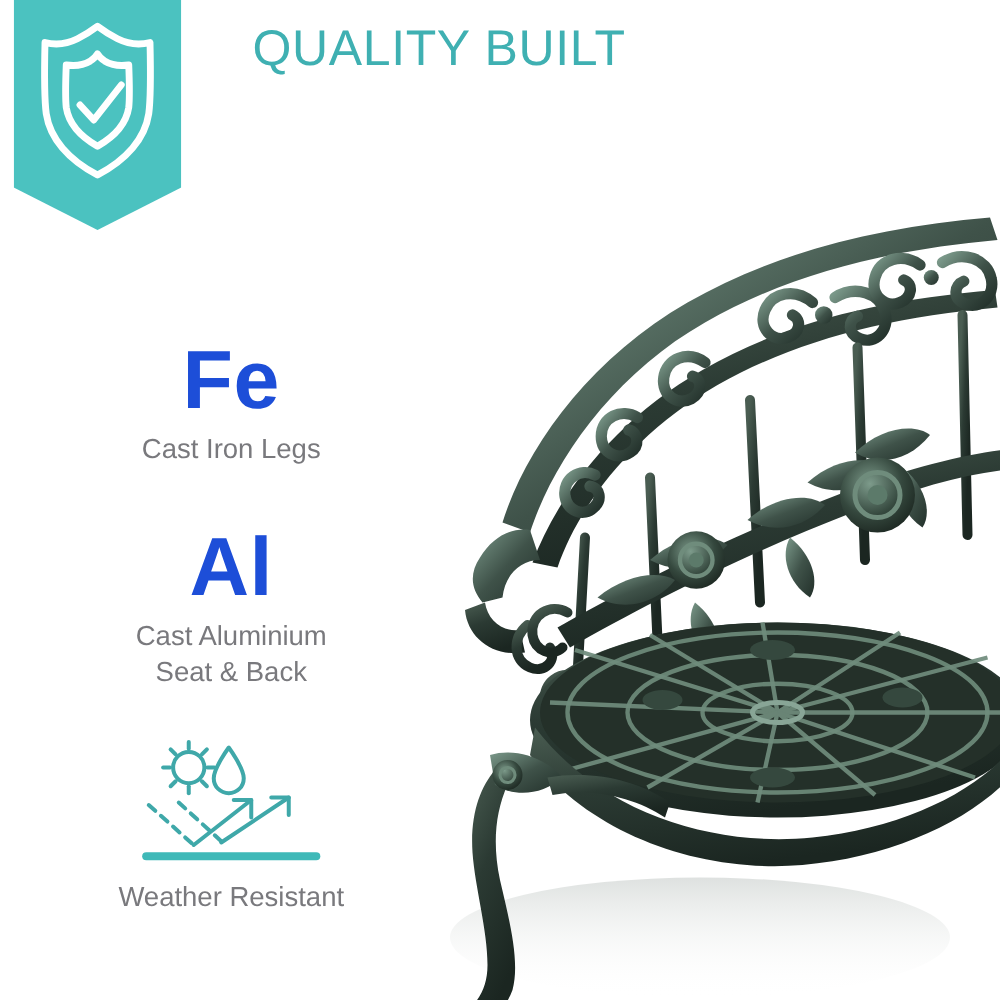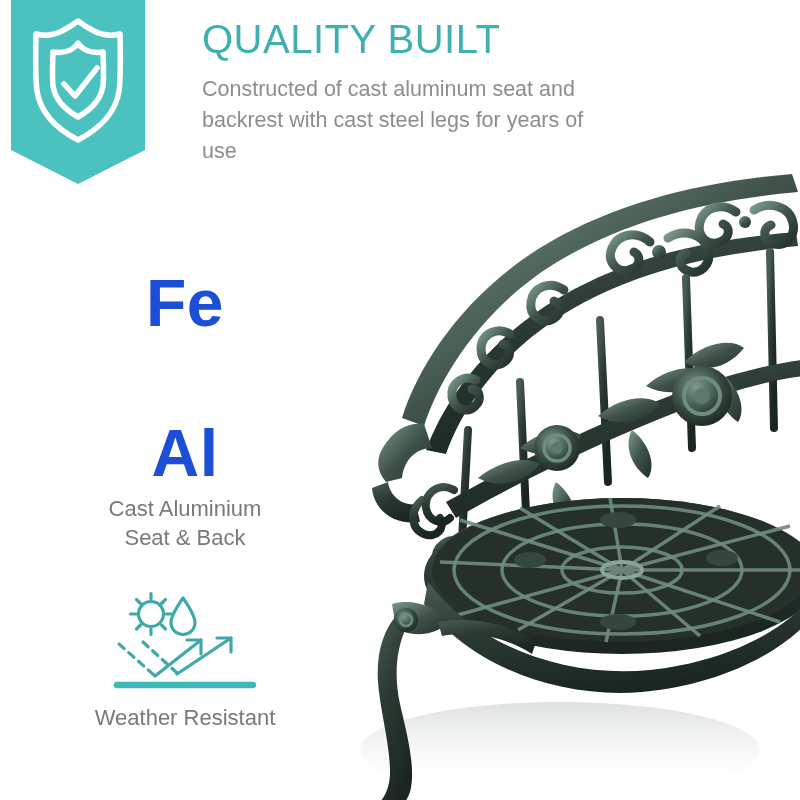--- a/index.html
+++ b/index.html
@@ -125,7 +125,6 @@
 
   <div class="heading">
     <div class="heading-title">QUALITY BUILT</div>
-    <div class="heading-body">Constructed of cast aluminum seat and backrest with cast steel legs for years of use</div>
   </div>
 
   <div class="feature" id="feature-fe">

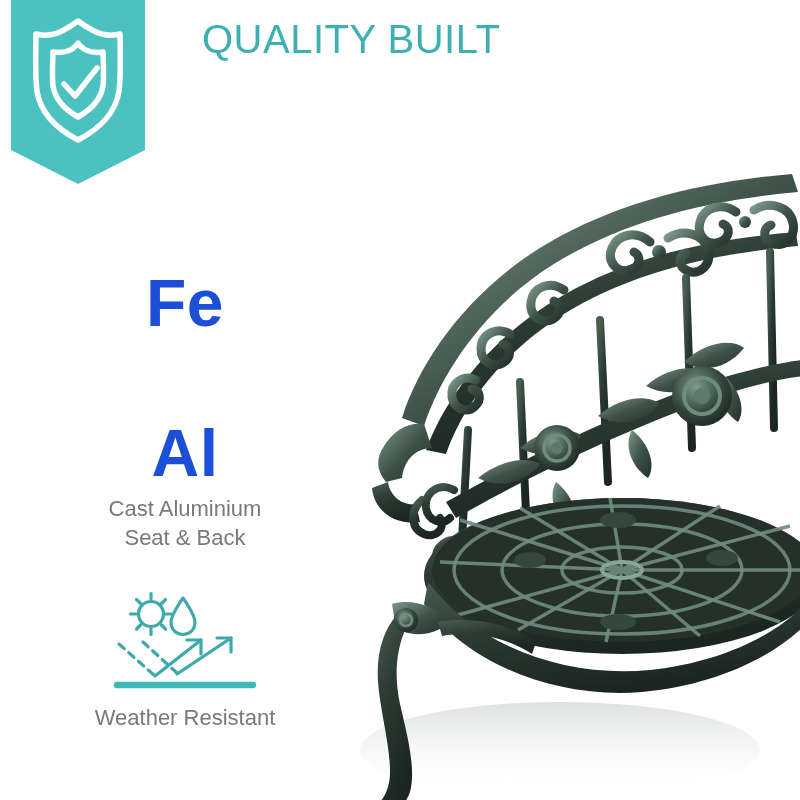--- a/index.html
+++ b/index.html
@@ -129,6 +129,7 @@
 
   <div class="feature" id="feature-fe">
     <div class="symbol">Fe</div>
+    <div class="caption">Cast Iron Legs</div>
   </div>
 
   <div class="feature" id="feature-al">

